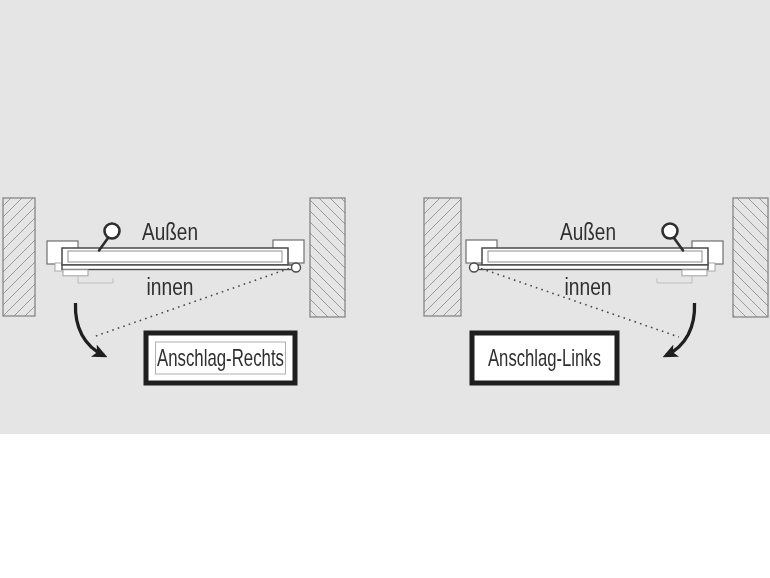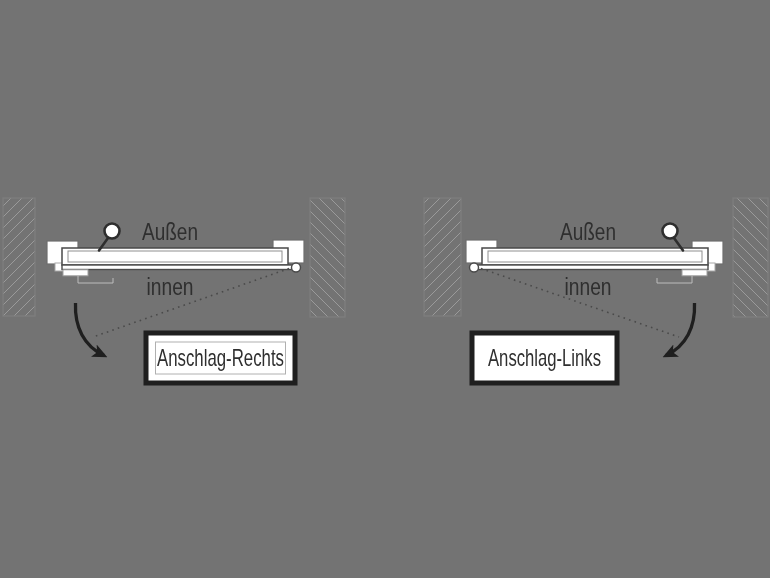--- a/index.html
+++ b/index.html
@@ -10,8 +10,8 @@
   #stage {
     position: relative;
     width: 770px;
-    height: 578px;
-    background: #737373;
+    height: 434px;
+    background: #e5e5e5;
     overflow: hidden;
     font-family: "Liberation Sans", sans-serif;
     text-align: center;

